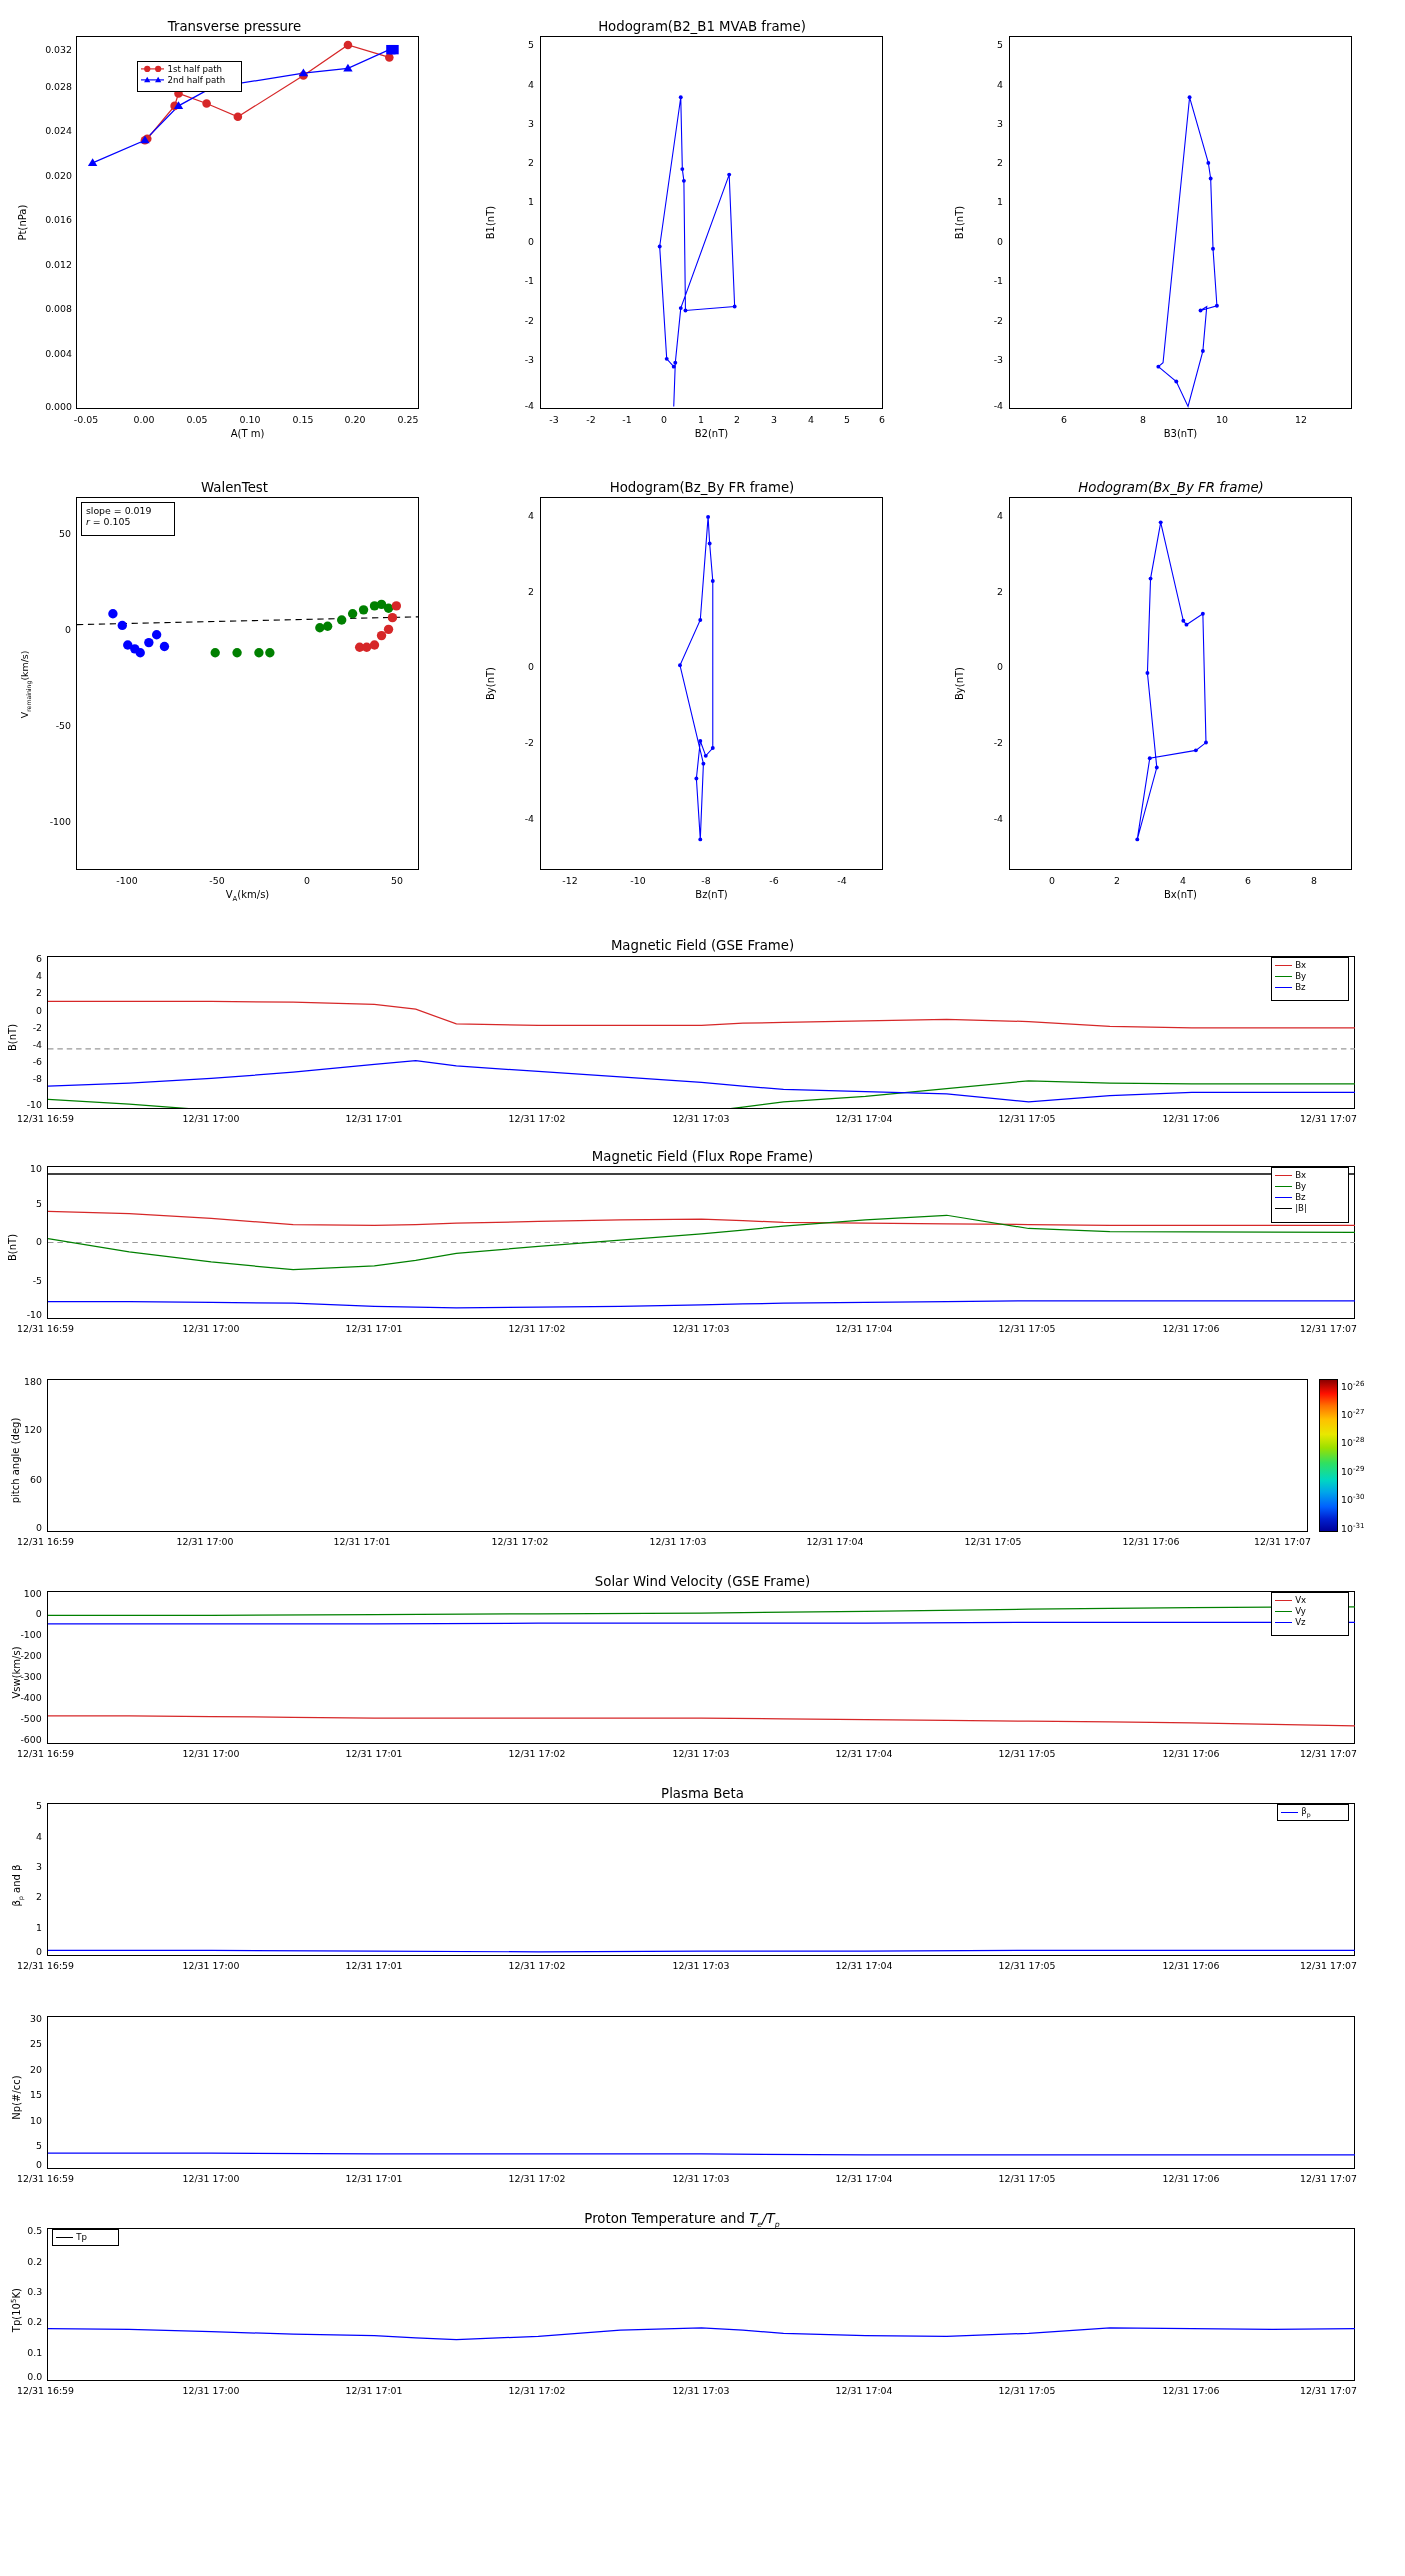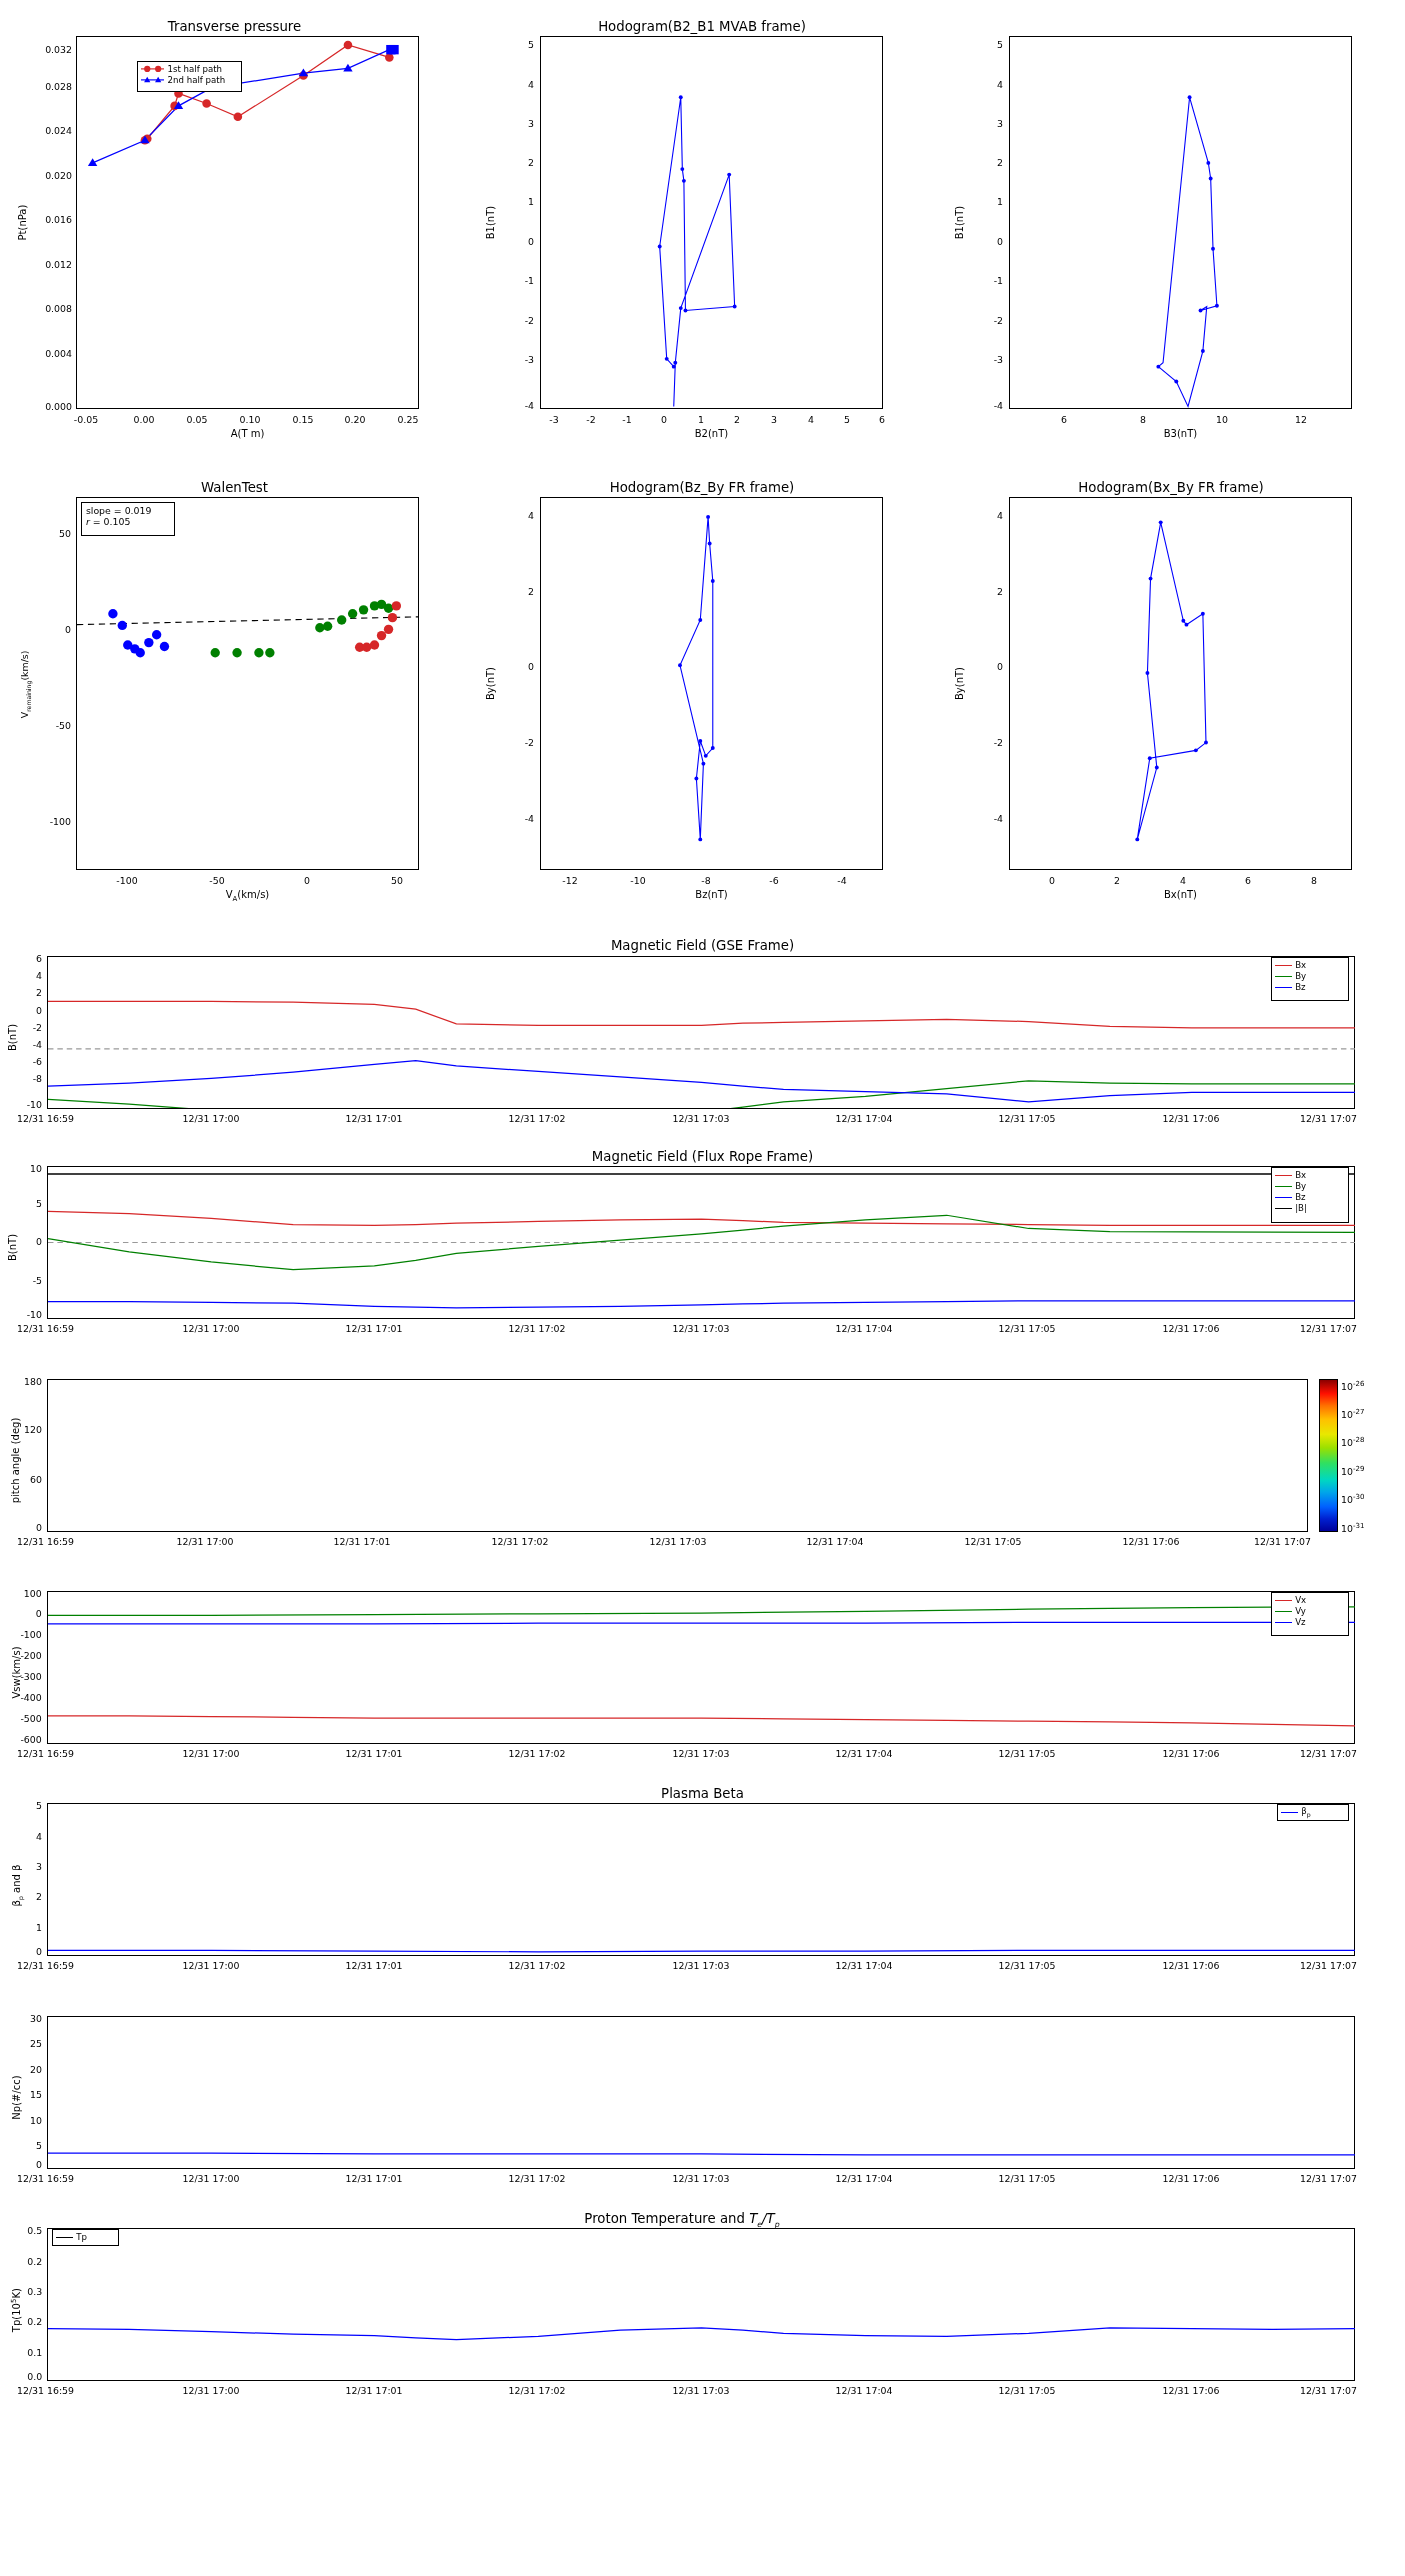--- a/index.html
+++ b/index.html
@@ -272,7 +272,7 @@
   </div>
 
   <div class="panel" style="left:937px;top:461px;width:468px;height:437px;">
-    <div class="title" style="left:39px;top:19px;width:390px;">Hodogram(Bx_By FR frame)</div>
+    <div class="title" style="left:39px;top:19px;width:390px;font-style:italic;">Hodogram(Bx_By FR frame)</div>
     <div class="axes" style="left:72px;top:36px;width:343px;height:373px;">
       <svg width="342" height="372" viewBox="0 0 438 476">
         <polyline points="163,437 188,345 176,224 180,103 193,31 222,157 226,162 247,148 251,313 238,323 179,333 163,437" fill="none" stroke="#0000ff" stroke-width="1.4"></polyline>

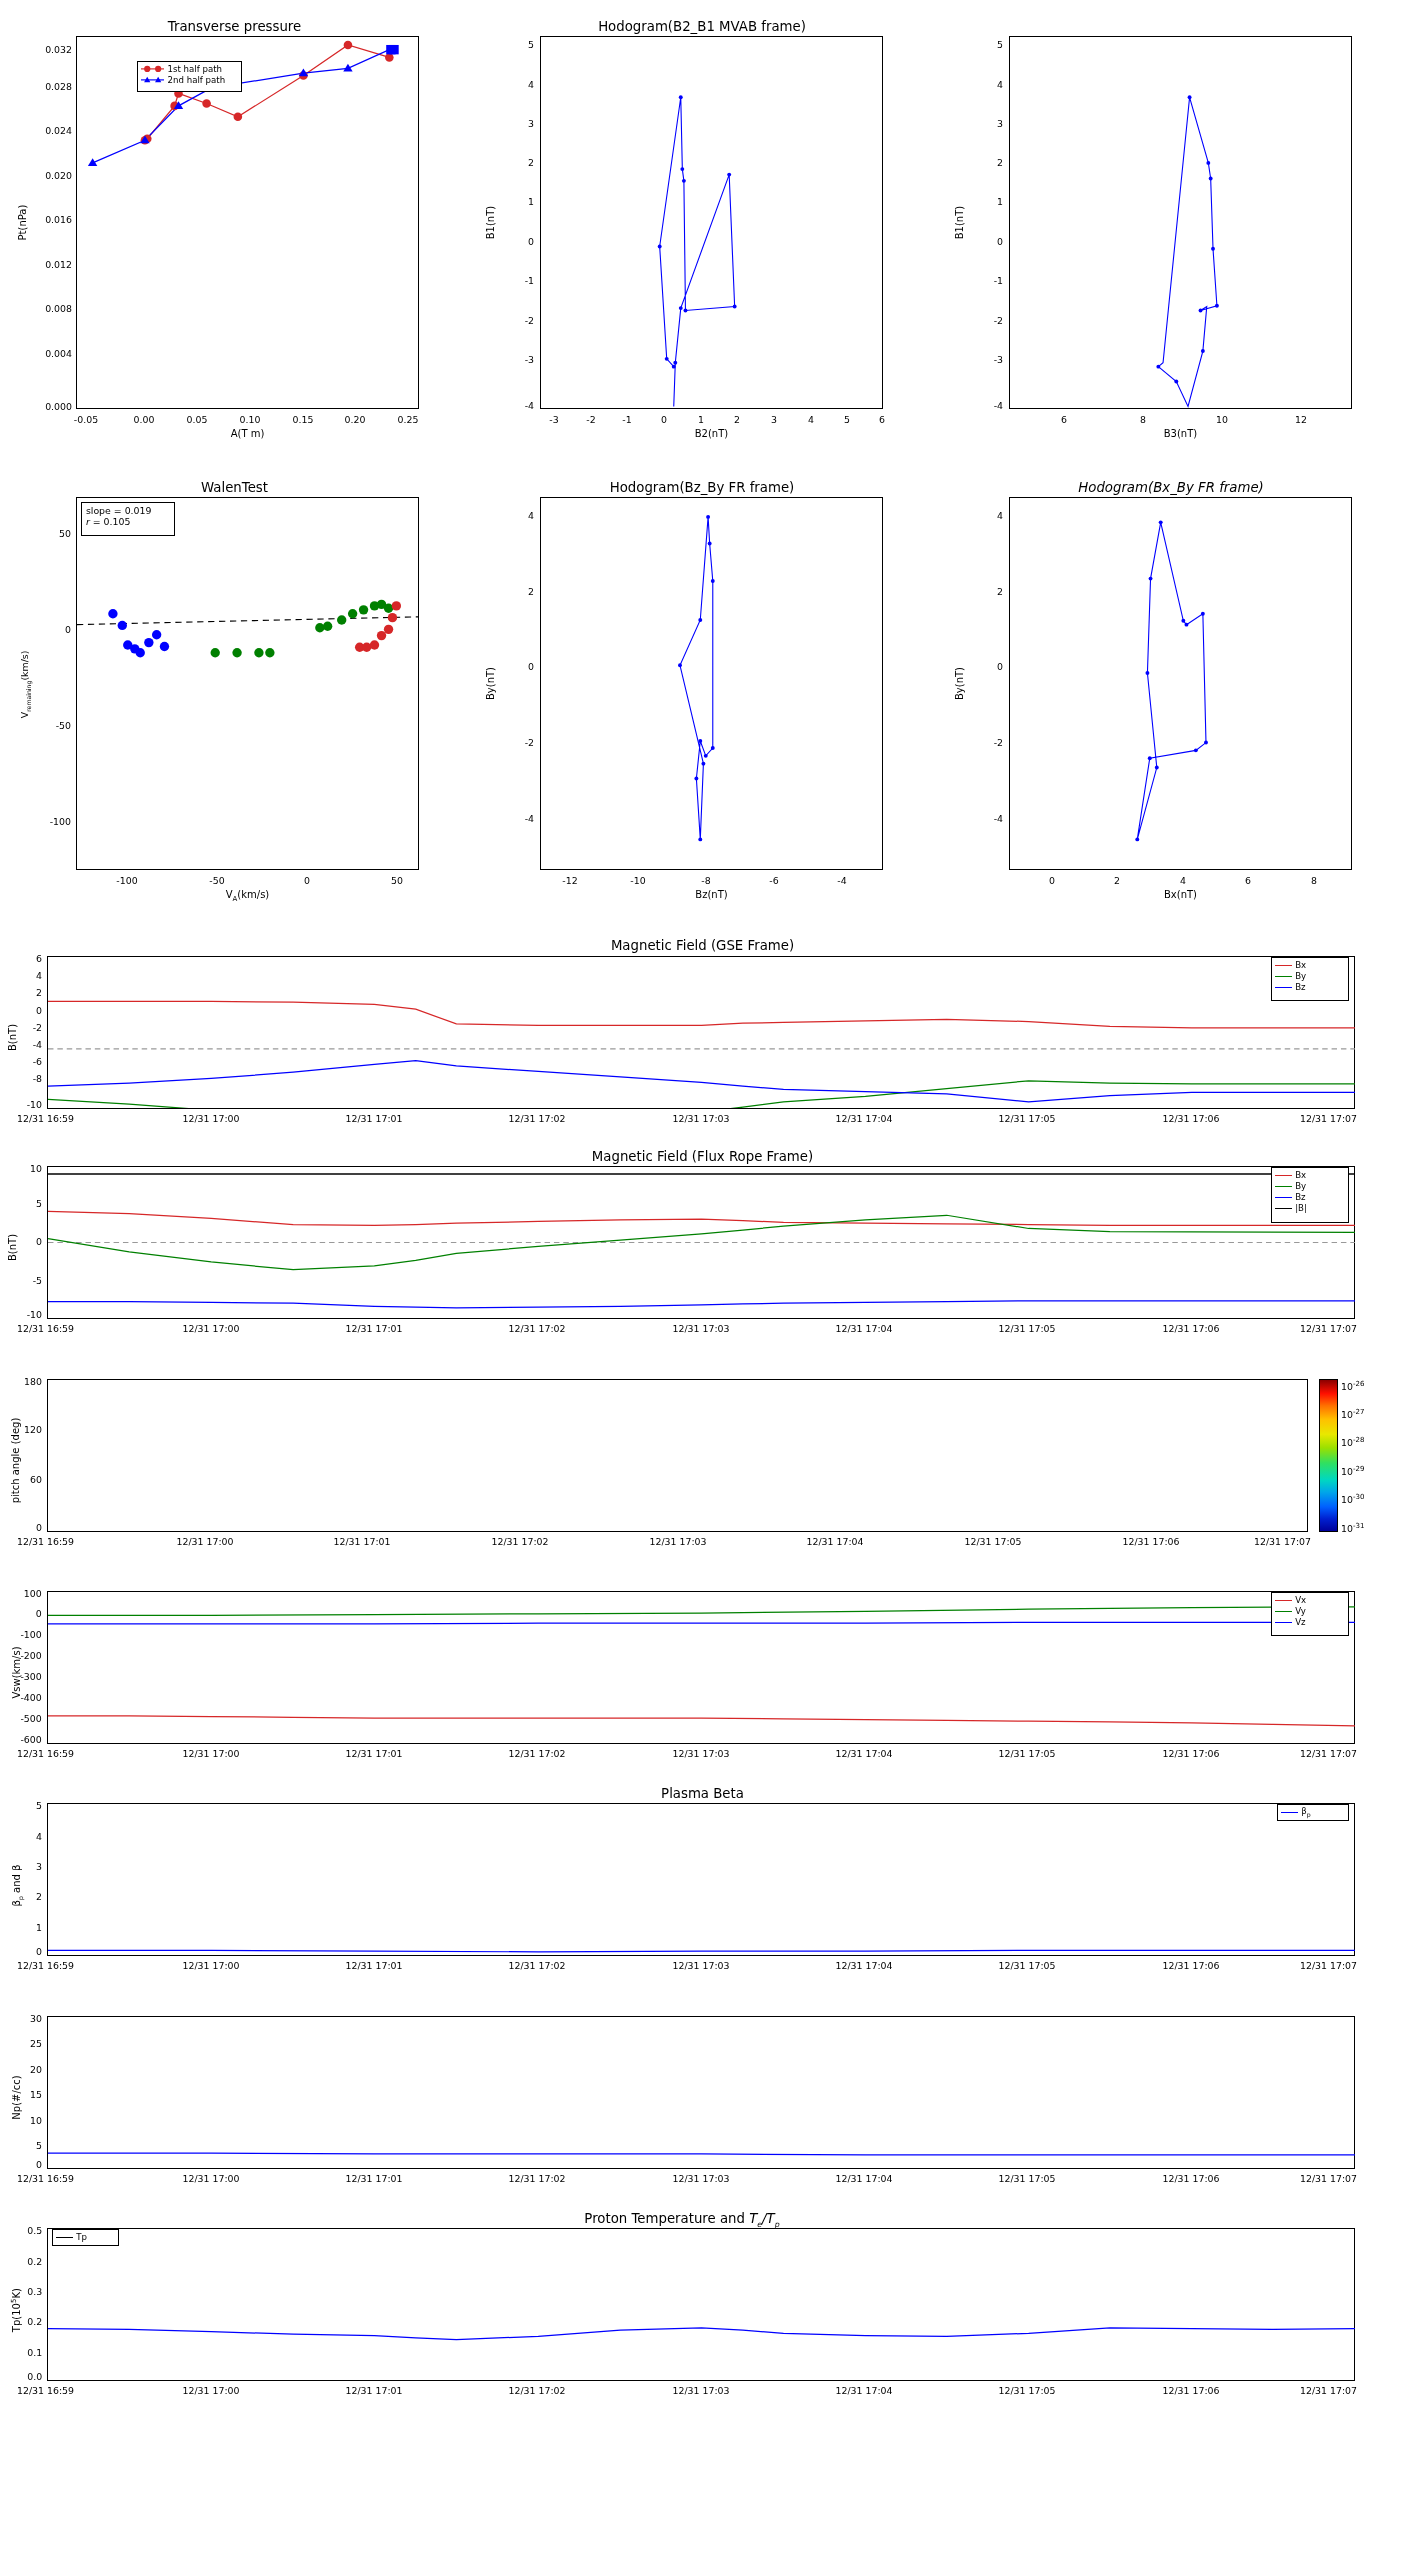--- a/index.html
+++ b/index.html
@@ -422,6 +422,7 @@
   </div>
 
   <div class="panel" style="left:0;top:1572px;width:1405px;height:219px;">
+    <div class="title" style="left:0;top:1.6px;width:1405px;">Solar Wind Velocity (GSE Frame)</div>
     <div class="axes" style="left:47px;top:19px;width:1308px;height:153px;">
       <svg width="1307" height="151" viewBox="0 0 1674 194" preserveAspectRatio="none">
         <polyline fill="none" stroke="#008000" stroke-width="1.6" points="0,30 209,30 418,29 628,28 837,27 1047,25 1256,22 1465,20 1674,19"></polyline>

